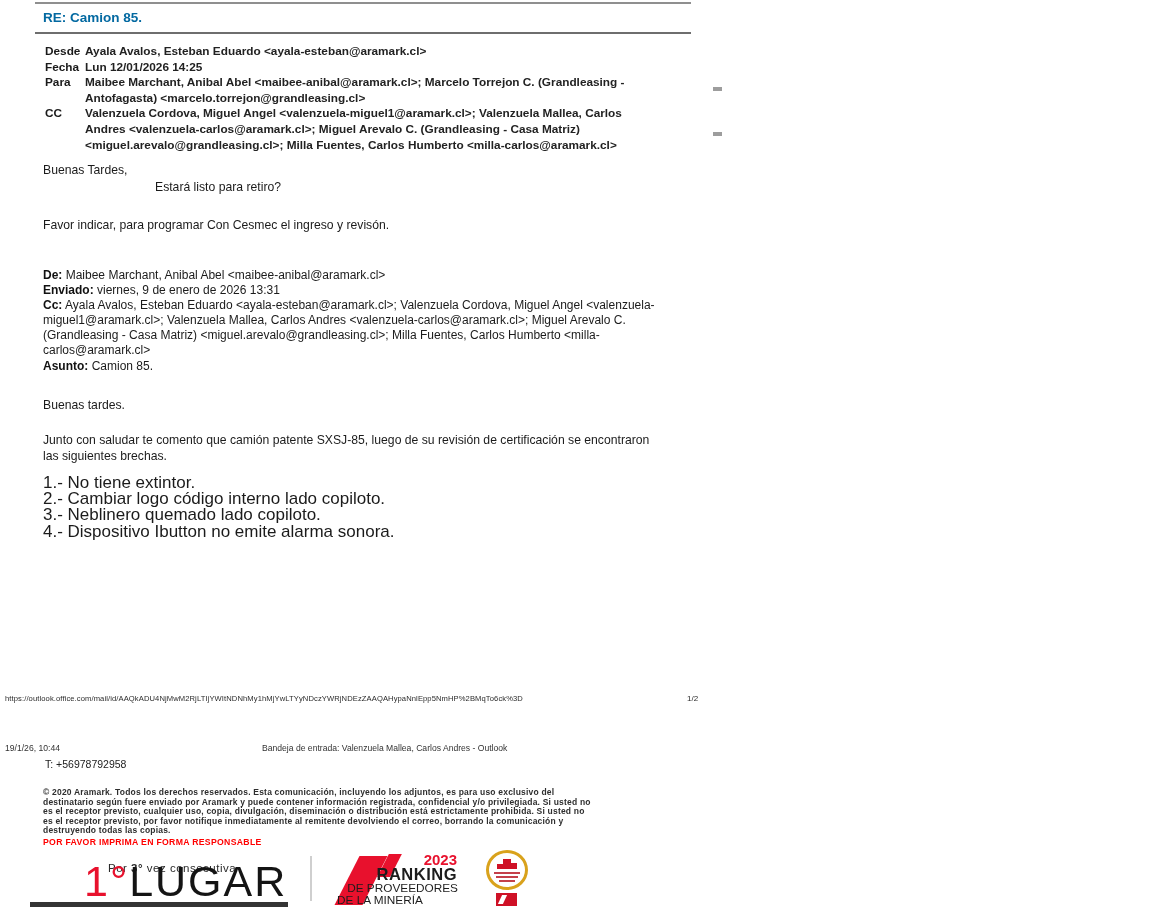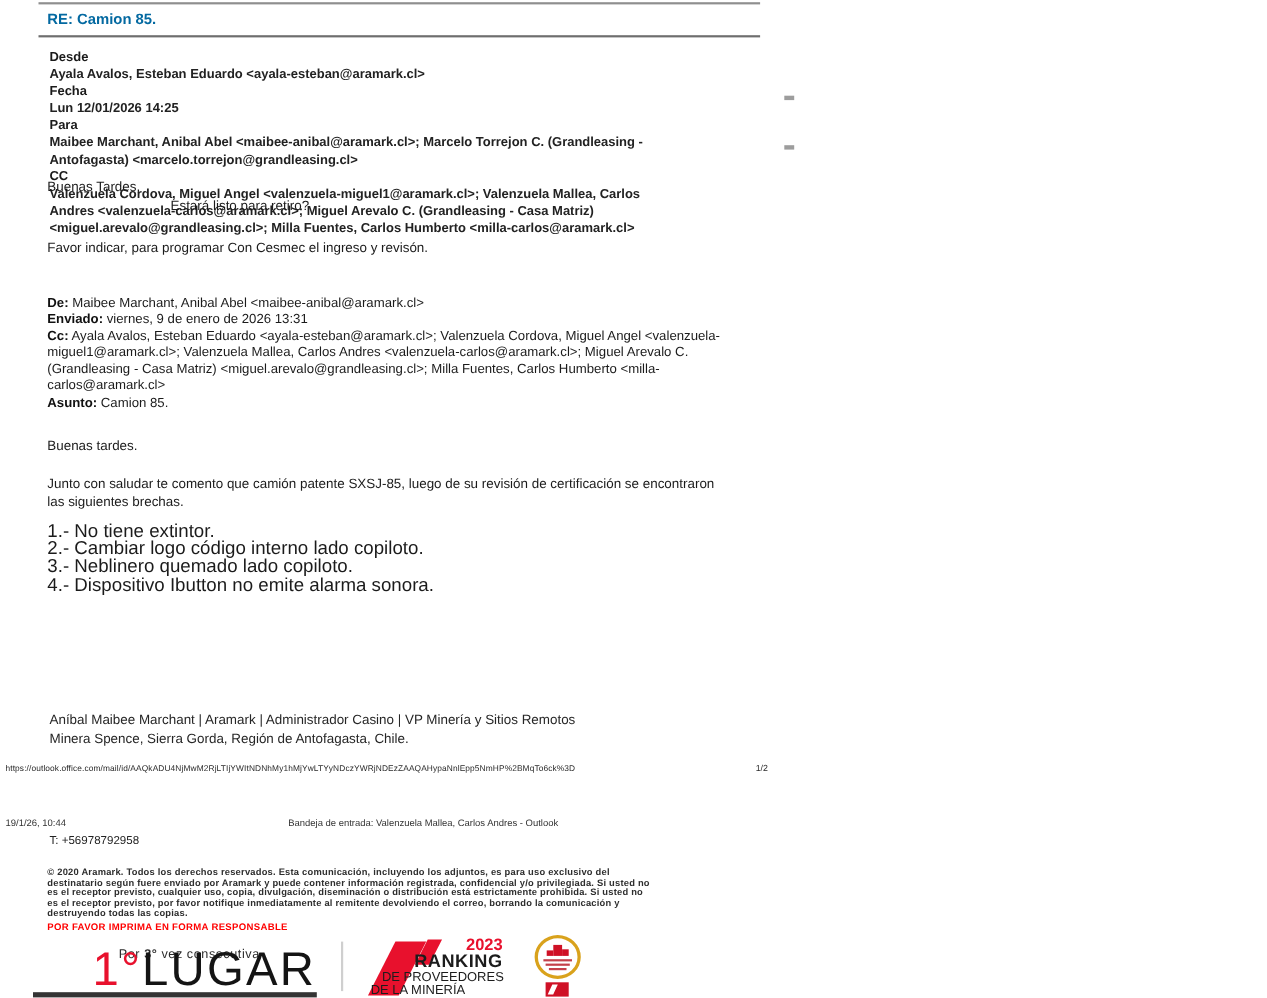--- a/index.html
+++ b/index.html
@@ -13,7 +13,7 @@
   .rule-title { position:absolute; left:35px; top:32px; width:656px; height:2px; background:#6e6e6e; }
 
   .meta { position:absolute; left:45px; top:44px; width:648px; font-size:11.8px; line-height:15.6px; color:#222; }
-  .meta-row { display:flex; align-items:flex-start;flex-direction:column; }
+  .meta-row { display:flex; align-items:flex-start; }
   .meta-label { width:40px; flex-shrink:0; font-weight:bold; color:#1a1a1a; }
   .meta-value { max-width:578px;font-weight:bold; }
 

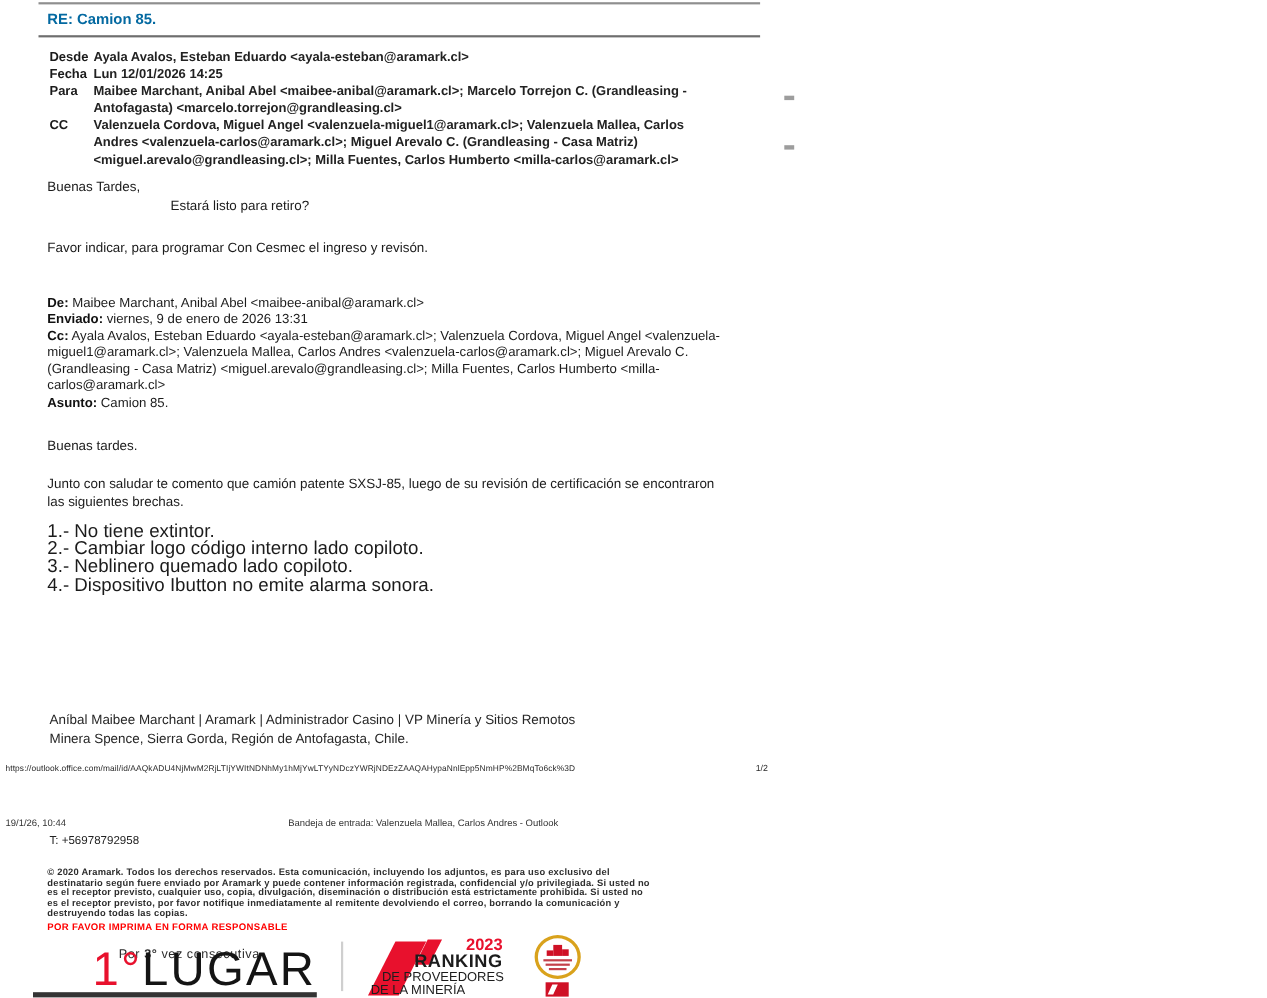--- a/index.html
+++ b/index.html
@@ -130,10 +130,6 @@
   </ul>
 
 
-  <div class="sig">
-    <div>Aníbal Maibee Marchant | Aramark | Administrador Casino | VP Minería y Sitios Remotos</div>
-    <div>Minera Spence, Sierra Gorda, Región de Antofagasta, Chile.</div>
-  </div>
 
   <div class="foot-url">https://outlook.office.com/mail/id/AAQkADU4NjMwM2RjLTIjYWItNDNhMy1hMjYwLTYyNDczYWRjNDEzZAAQAHypaNnlEpp5NmHP%2BMqTo6ck%3D</div>
   <div class="foot-page">1/2</div>

